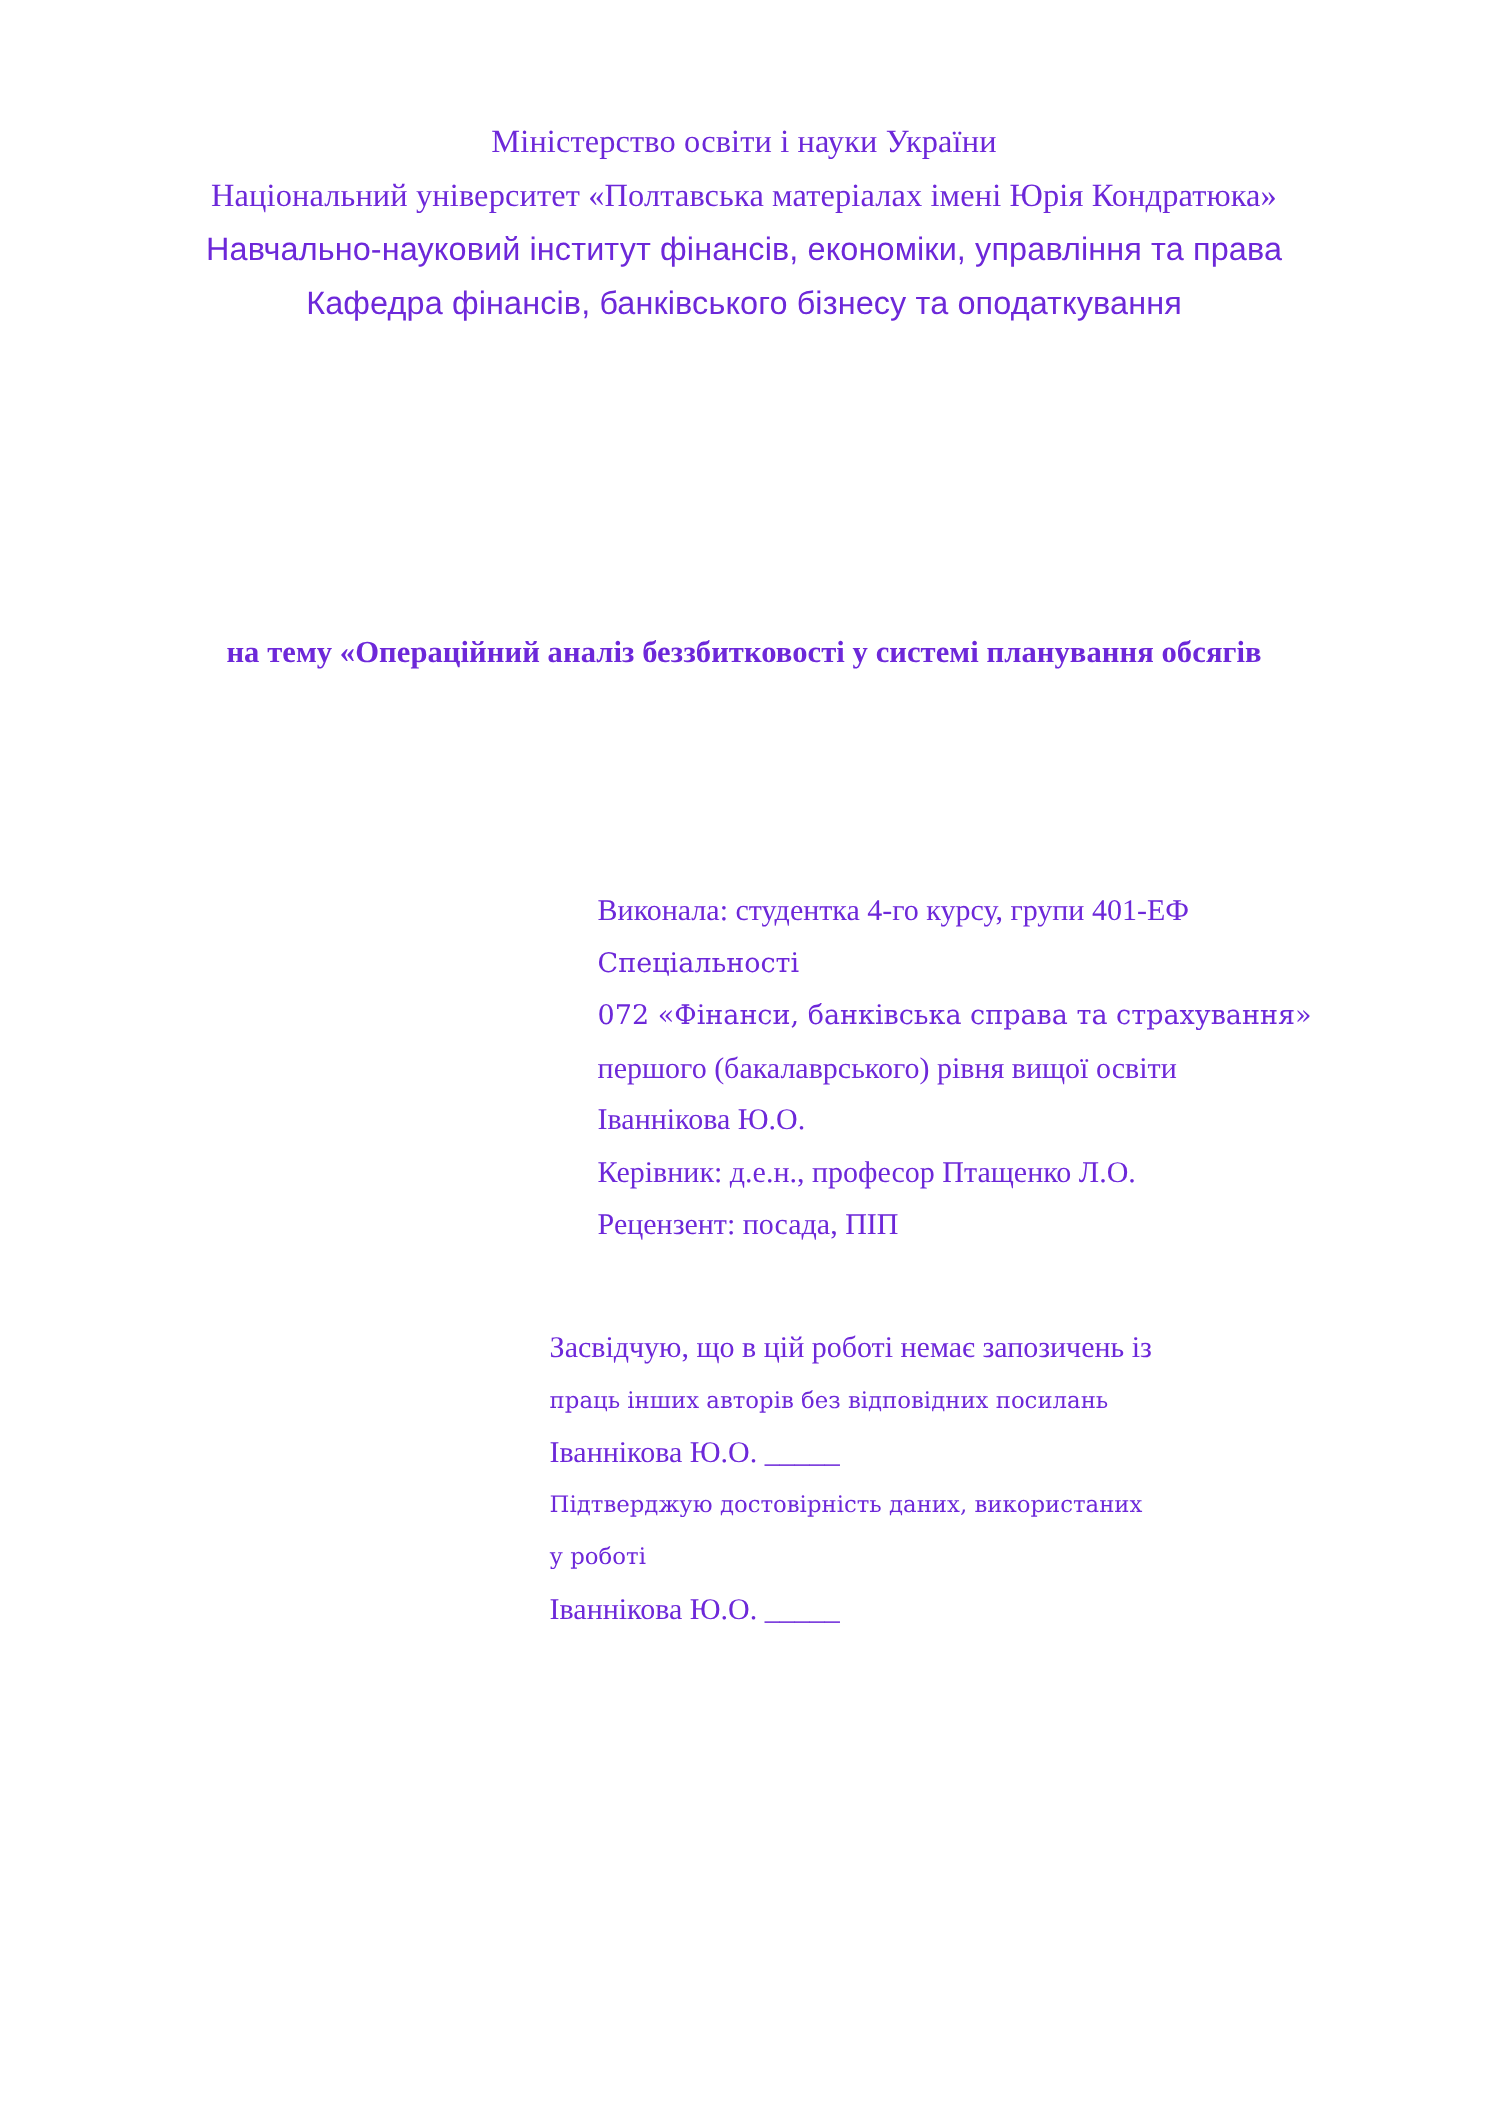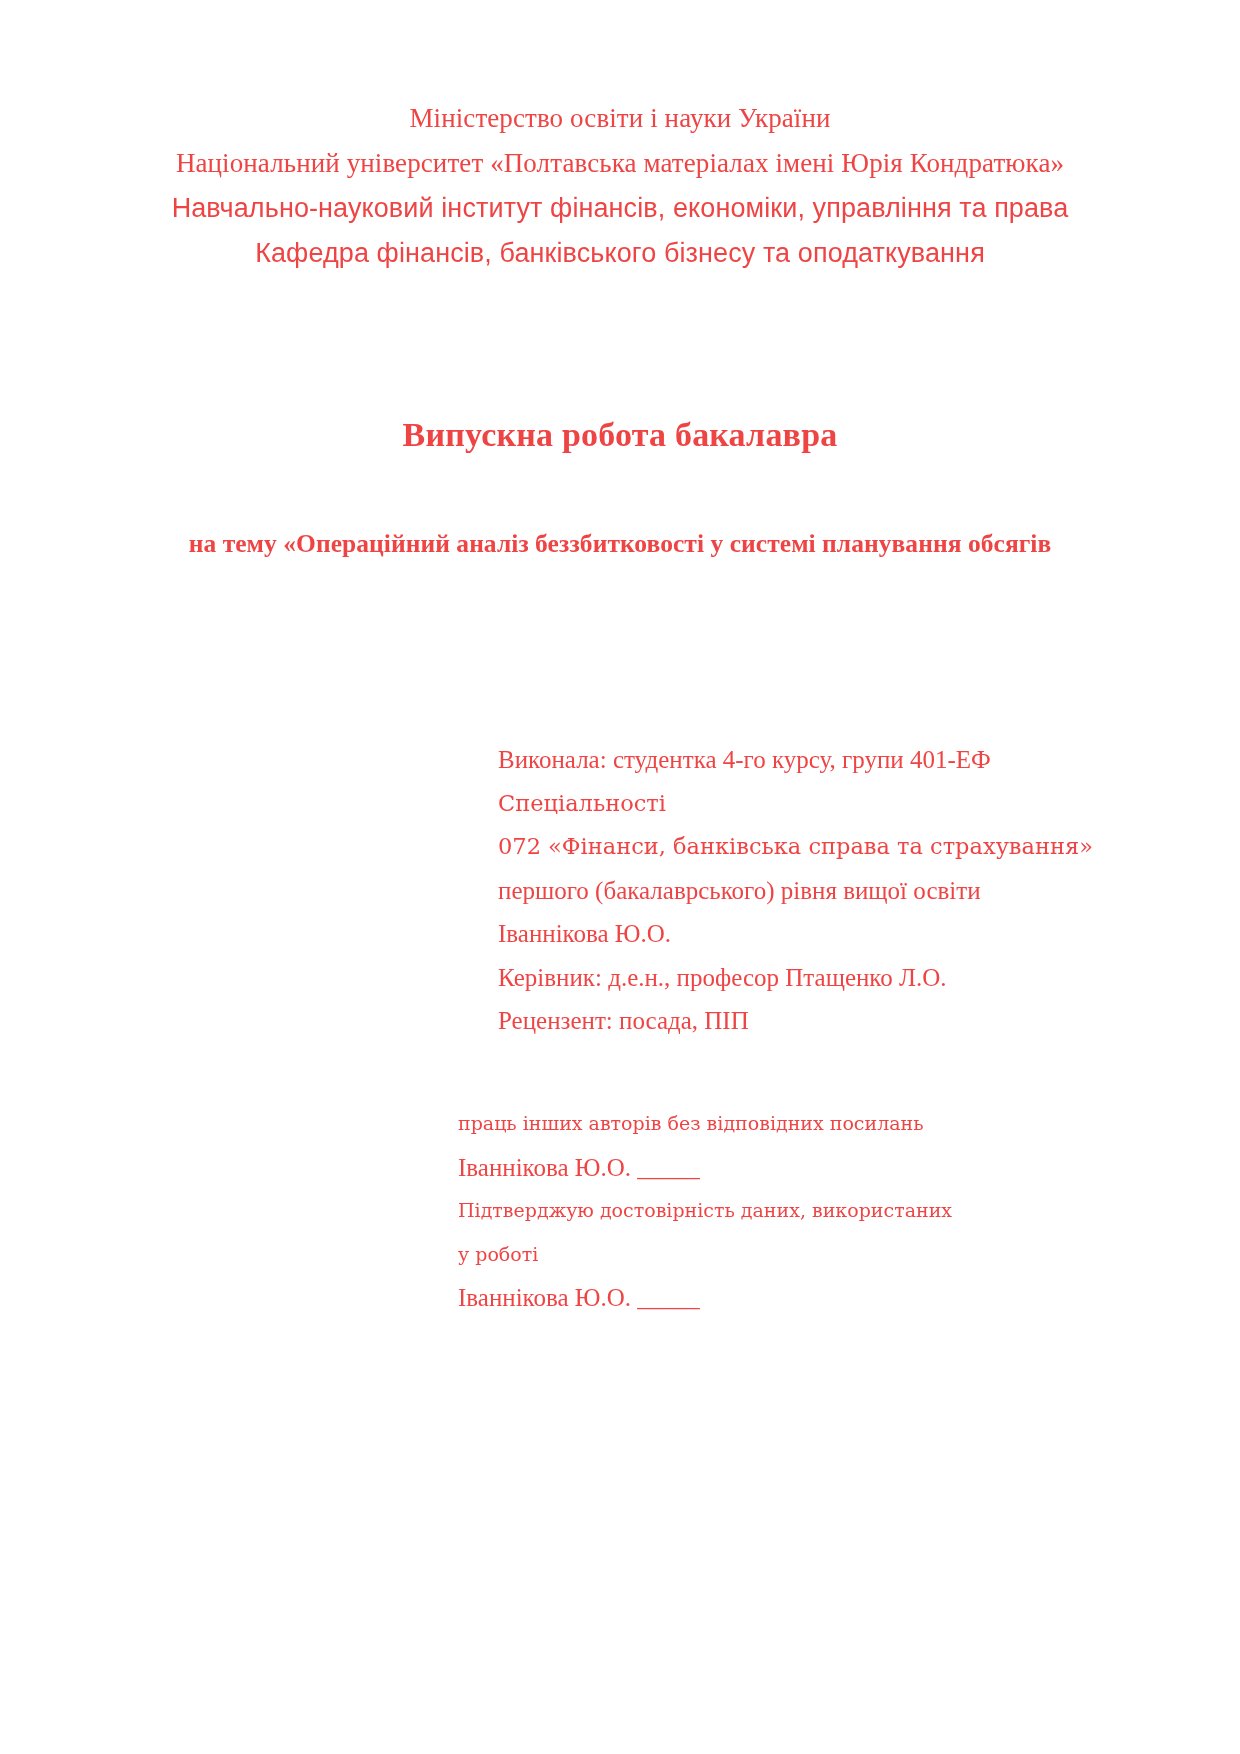--- a/index.html
+++ b/index.html
@@ -14,7 +14,7 @@
     margin: 0 auto;
     background: #ffffff;
     overflow: hidden;
-    color: #ef4444;
+    color: #6d28d9;
     font-family: "Liberation Serif", "DejaVu Serif", serif;
     -webkit-font-smoothing: antialiased;
   }

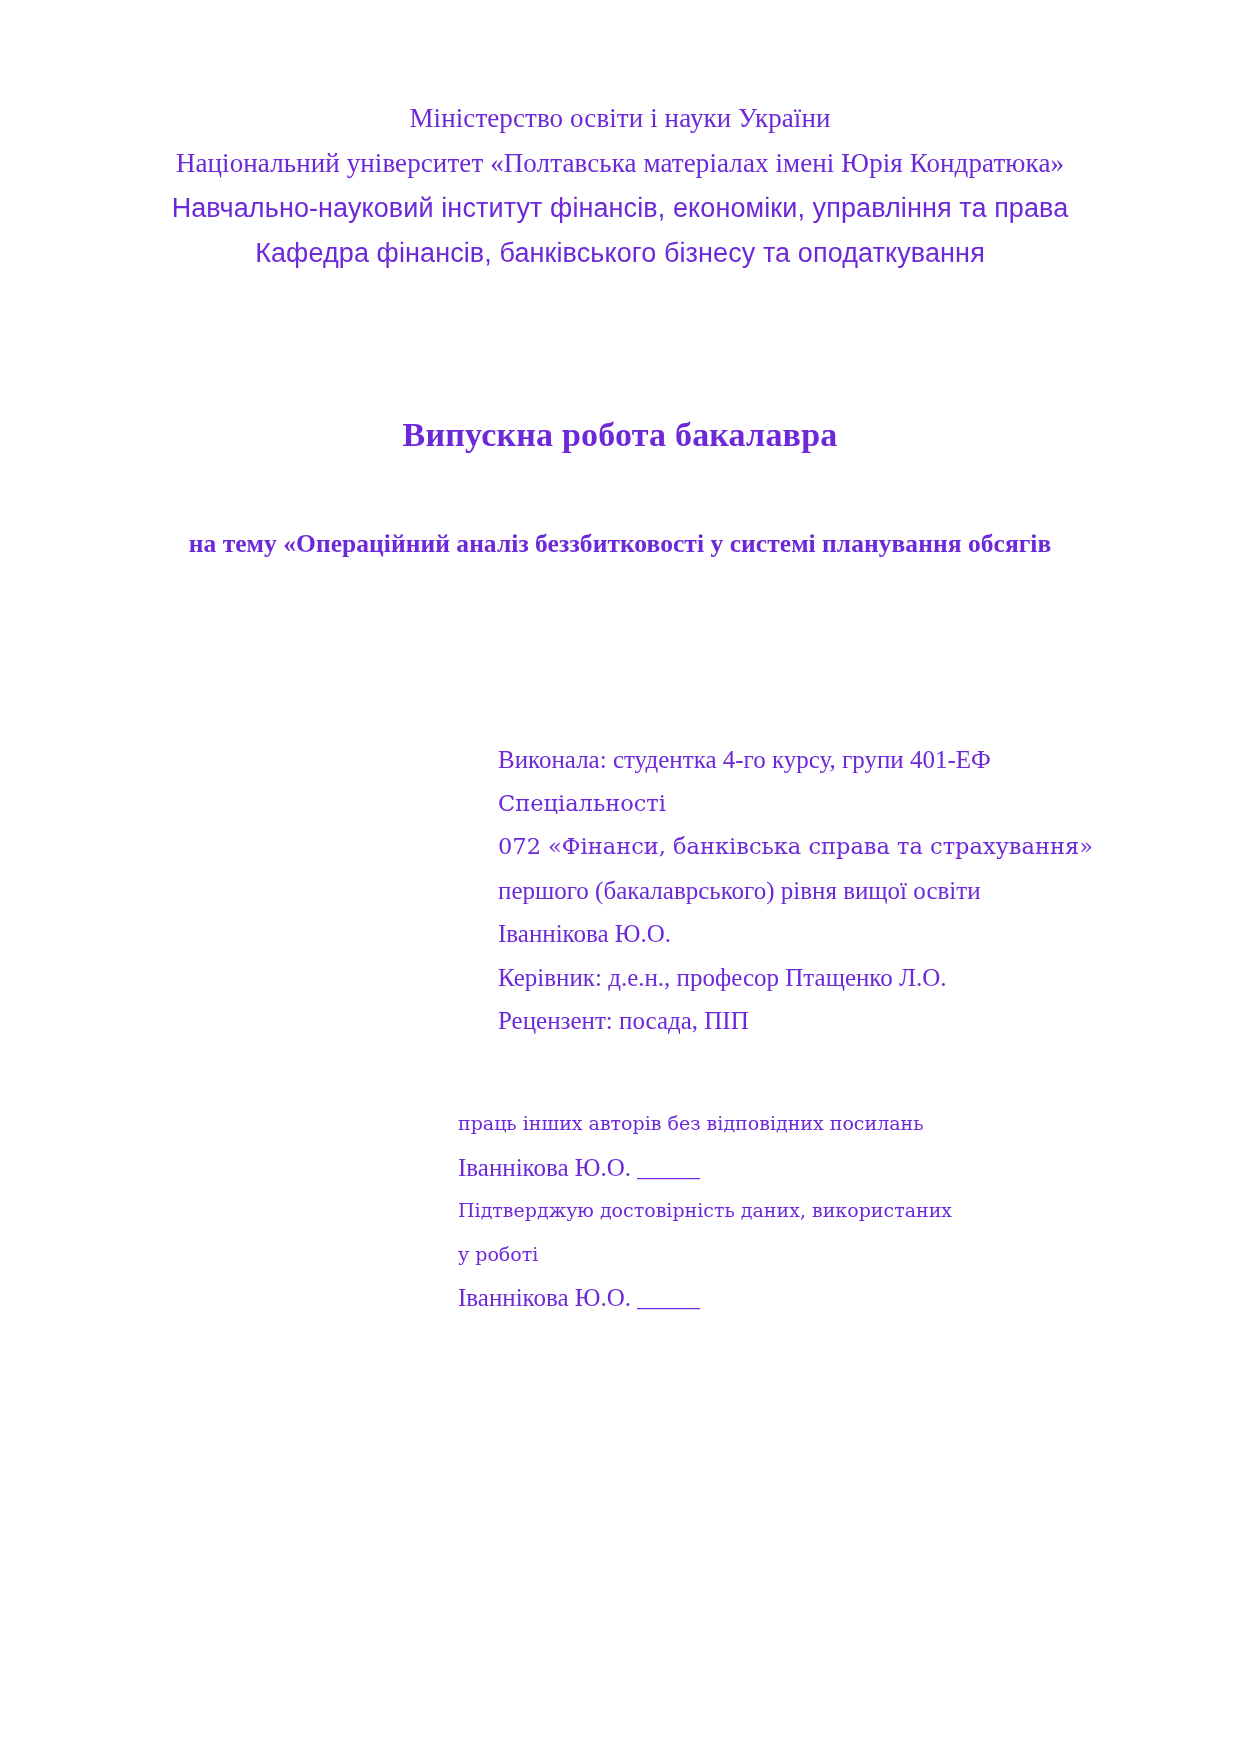--- a/index.html
+++ b/index.html
@@ -135,7 +135,6 @@
     <div class="header-line alt">Кафедра фінансів, банківського бізнесу та оподаткування</div>
   </div>
 
-  <div class="doc-title">Випускна робота бакалавра</div>
 
   <div class="theme-block">
     <div class="theme-line">на тему «Операційний аналіз беззбитковості у системі планування обсягів</div>

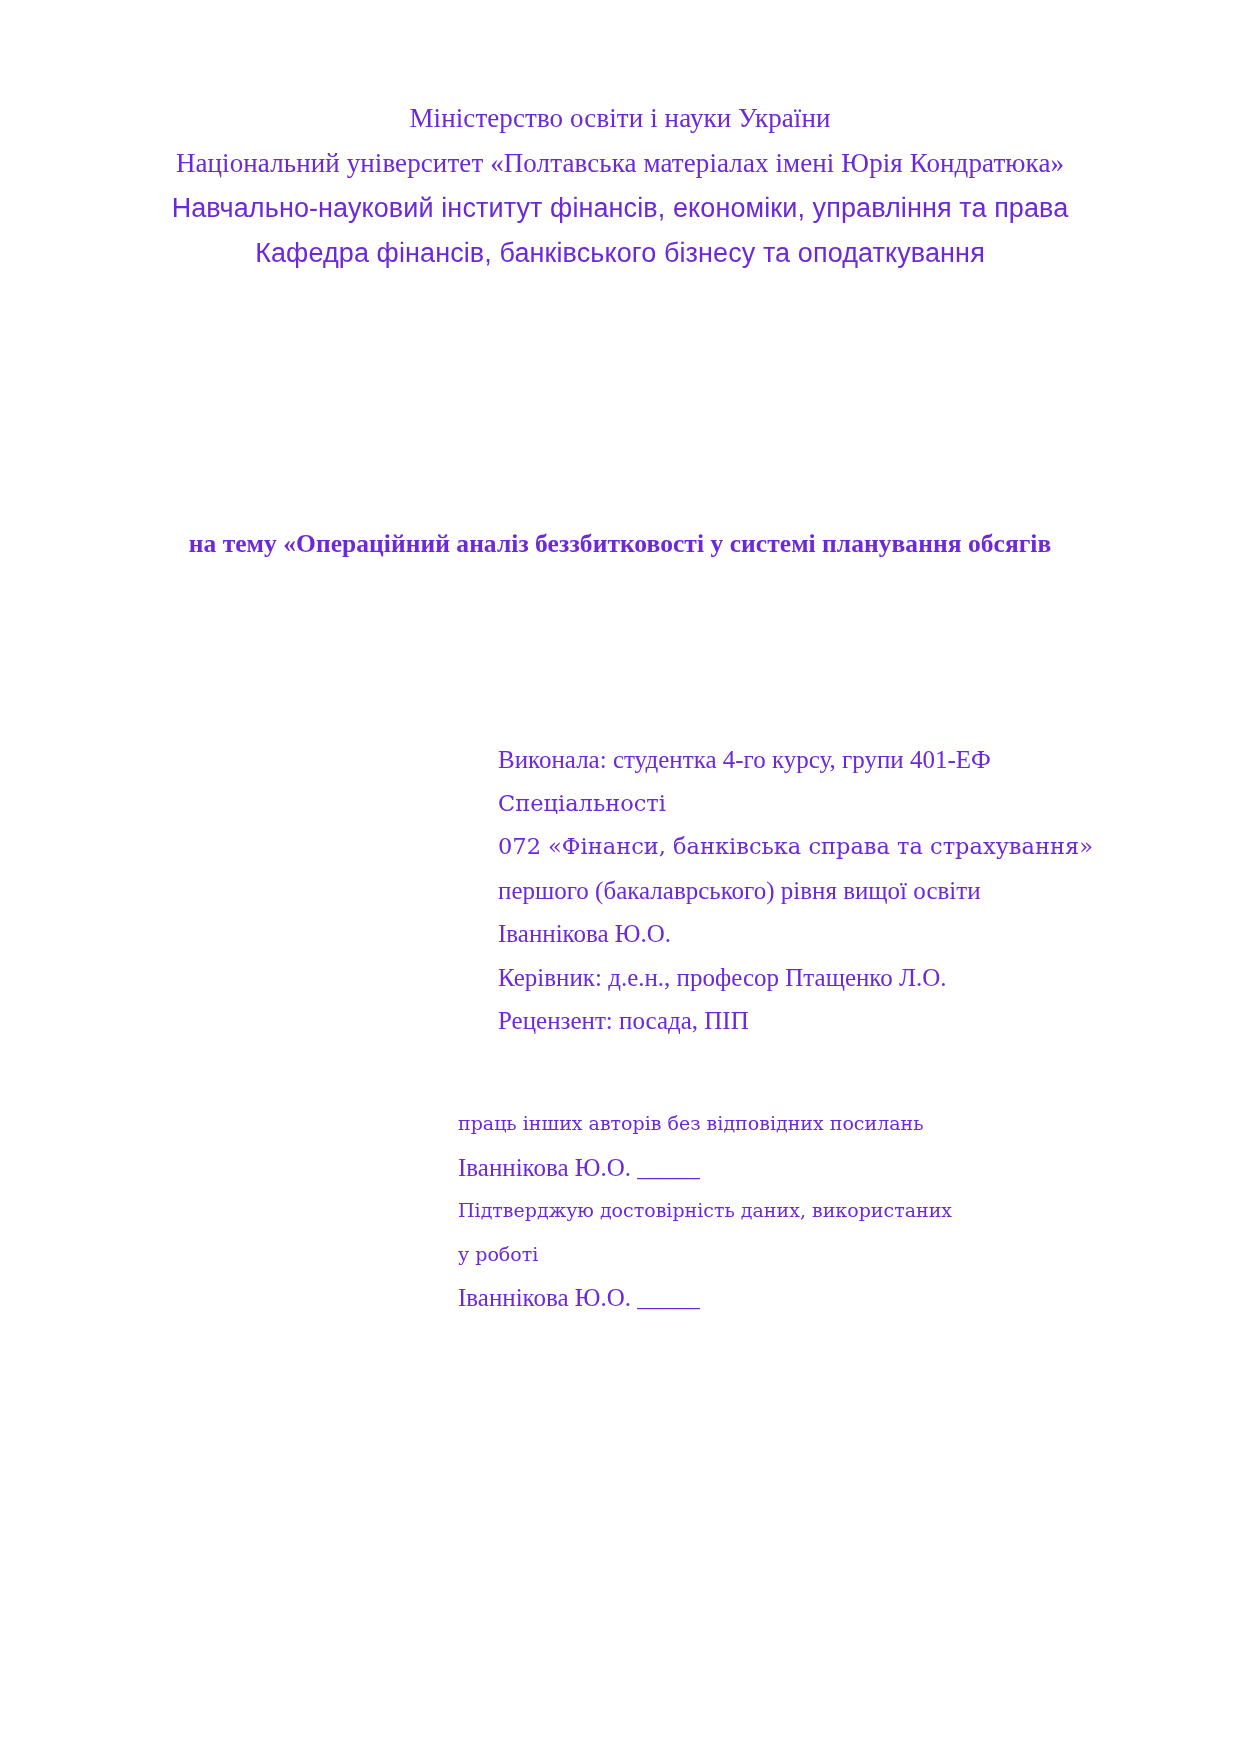--- a/index.html
+++ b/index.html
@@ -151,6 +151,7 @@
   </div>
 
   <div class="declaration-block">
+    <div class="ln">Засвідчую, що в цій роботі немає запозичень із</div>
     <div class="ln sans">праць інших авторів без відповідних посилань</div>
     <div class="ln">Іваннікова Ю.О.  _____</div>
     <div class="ln sans">Підтверджую достовірність даних, використаних</div>

